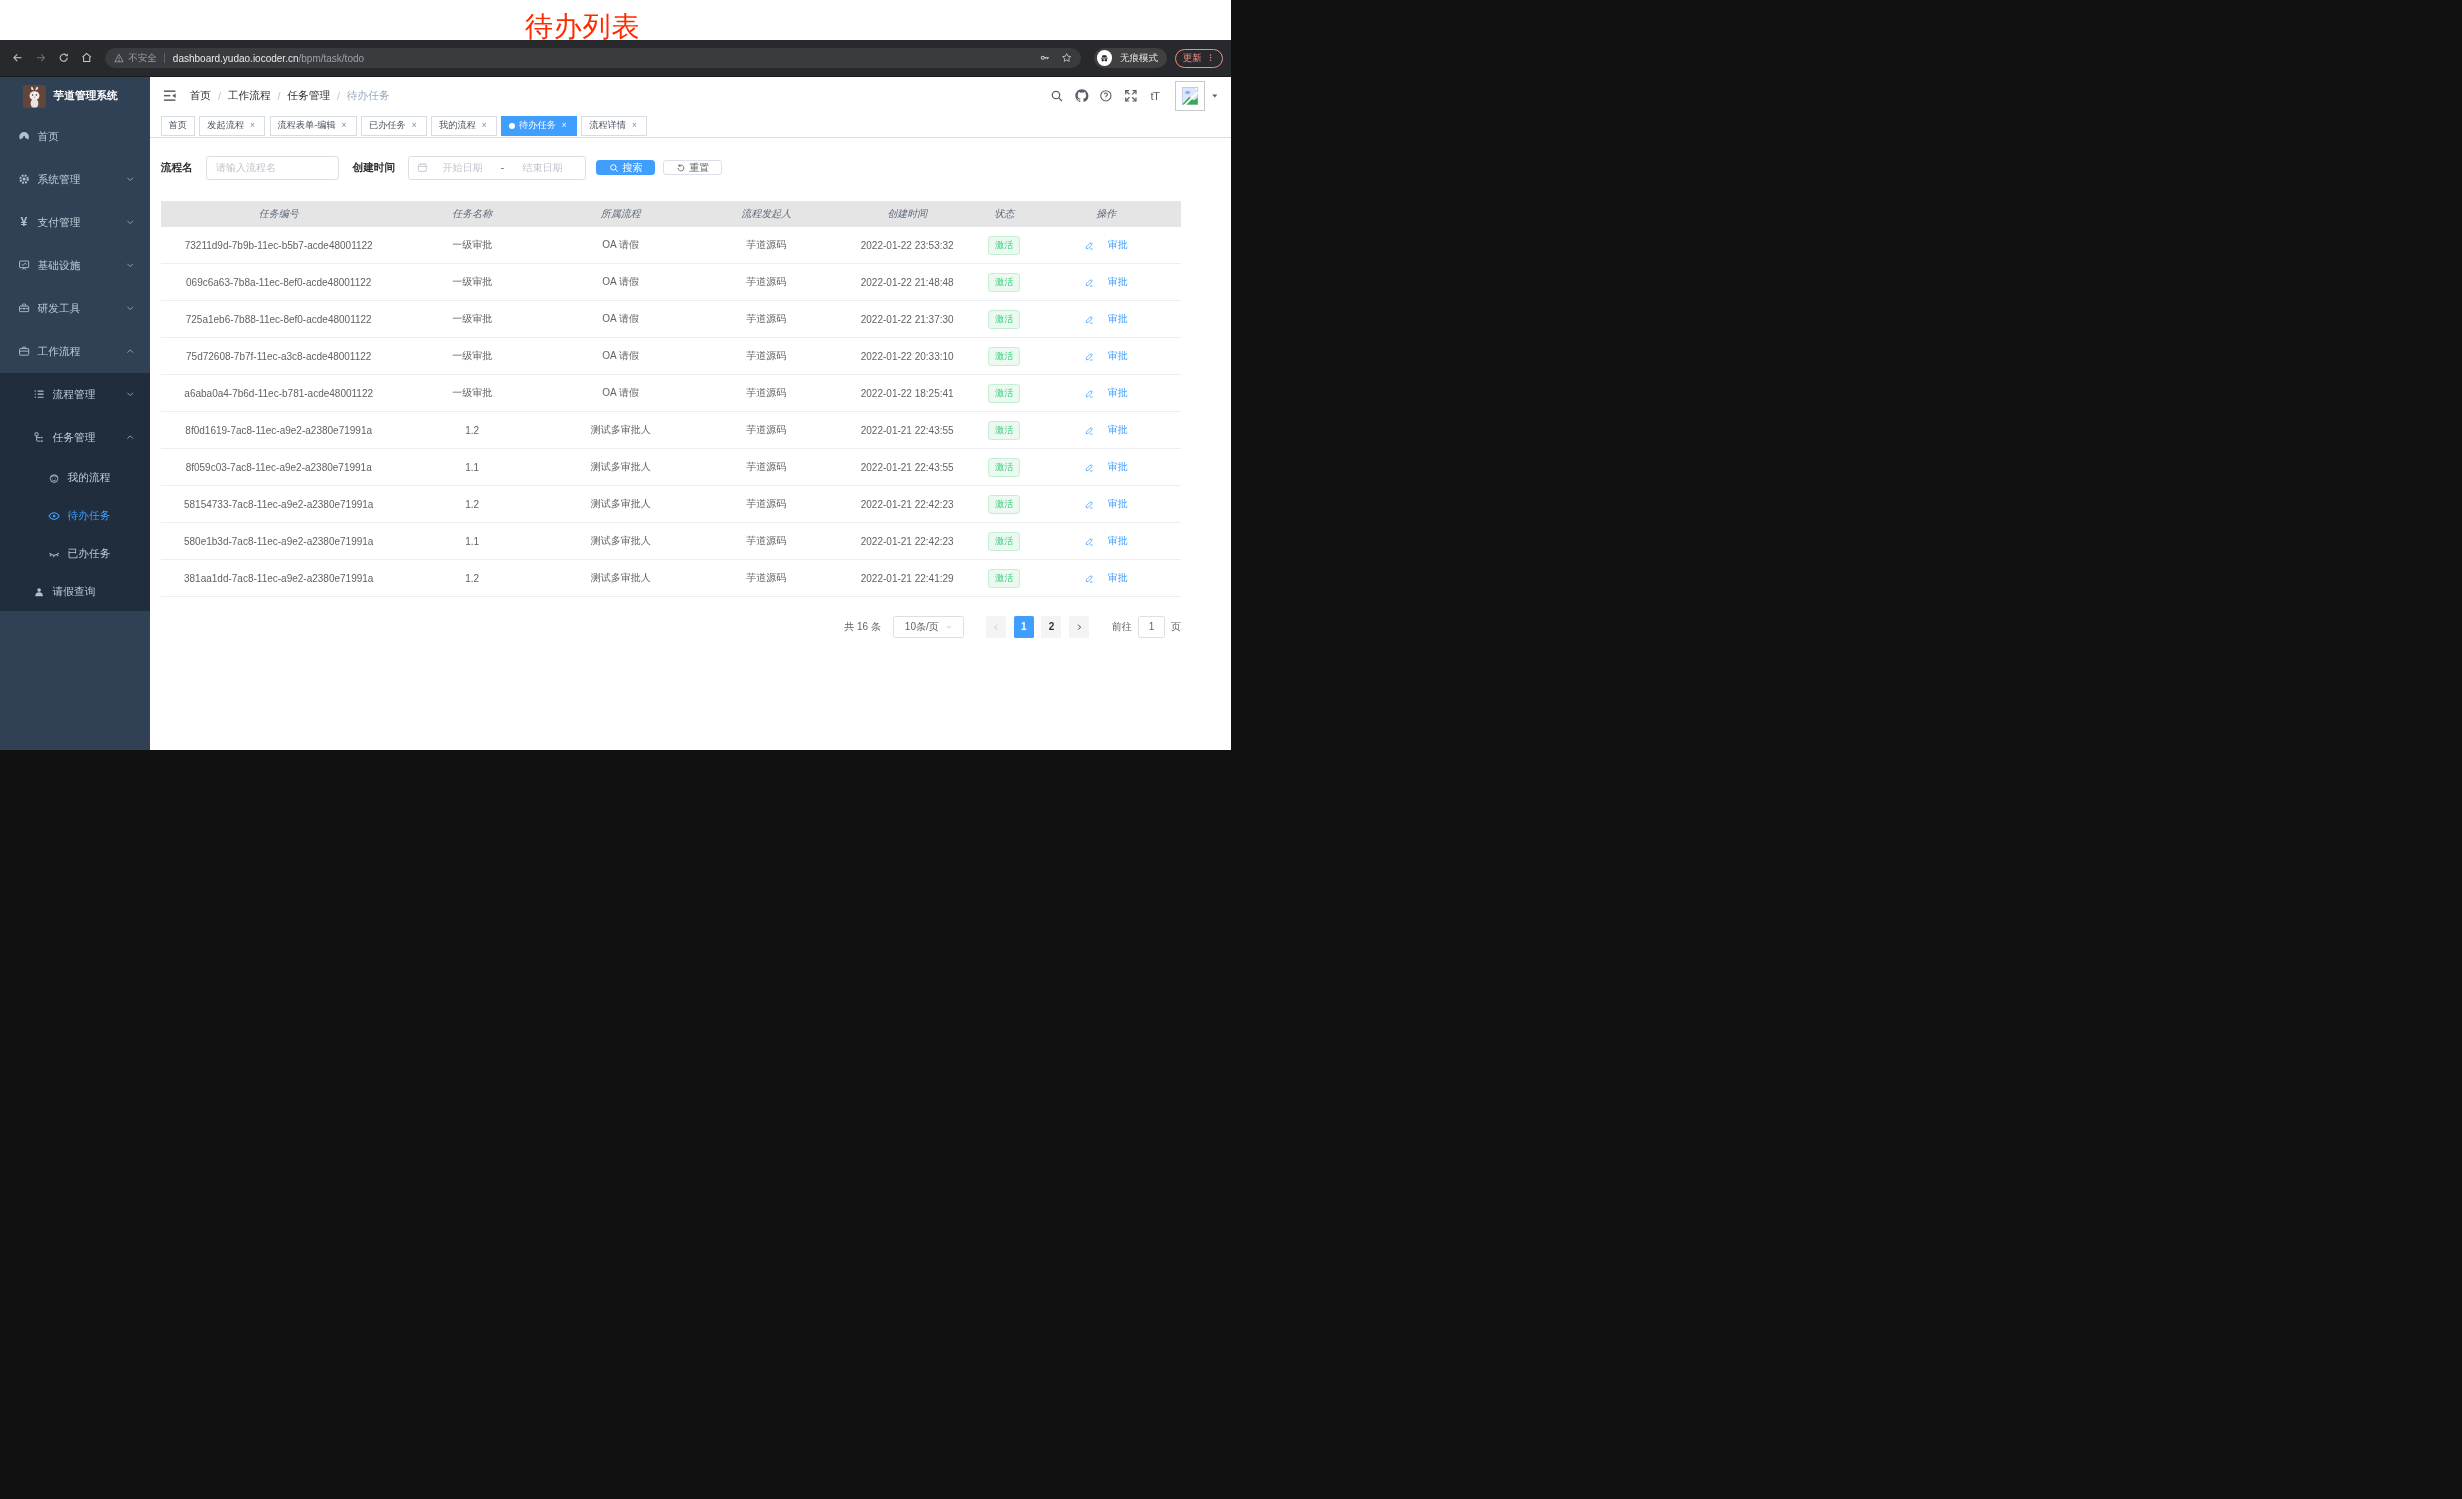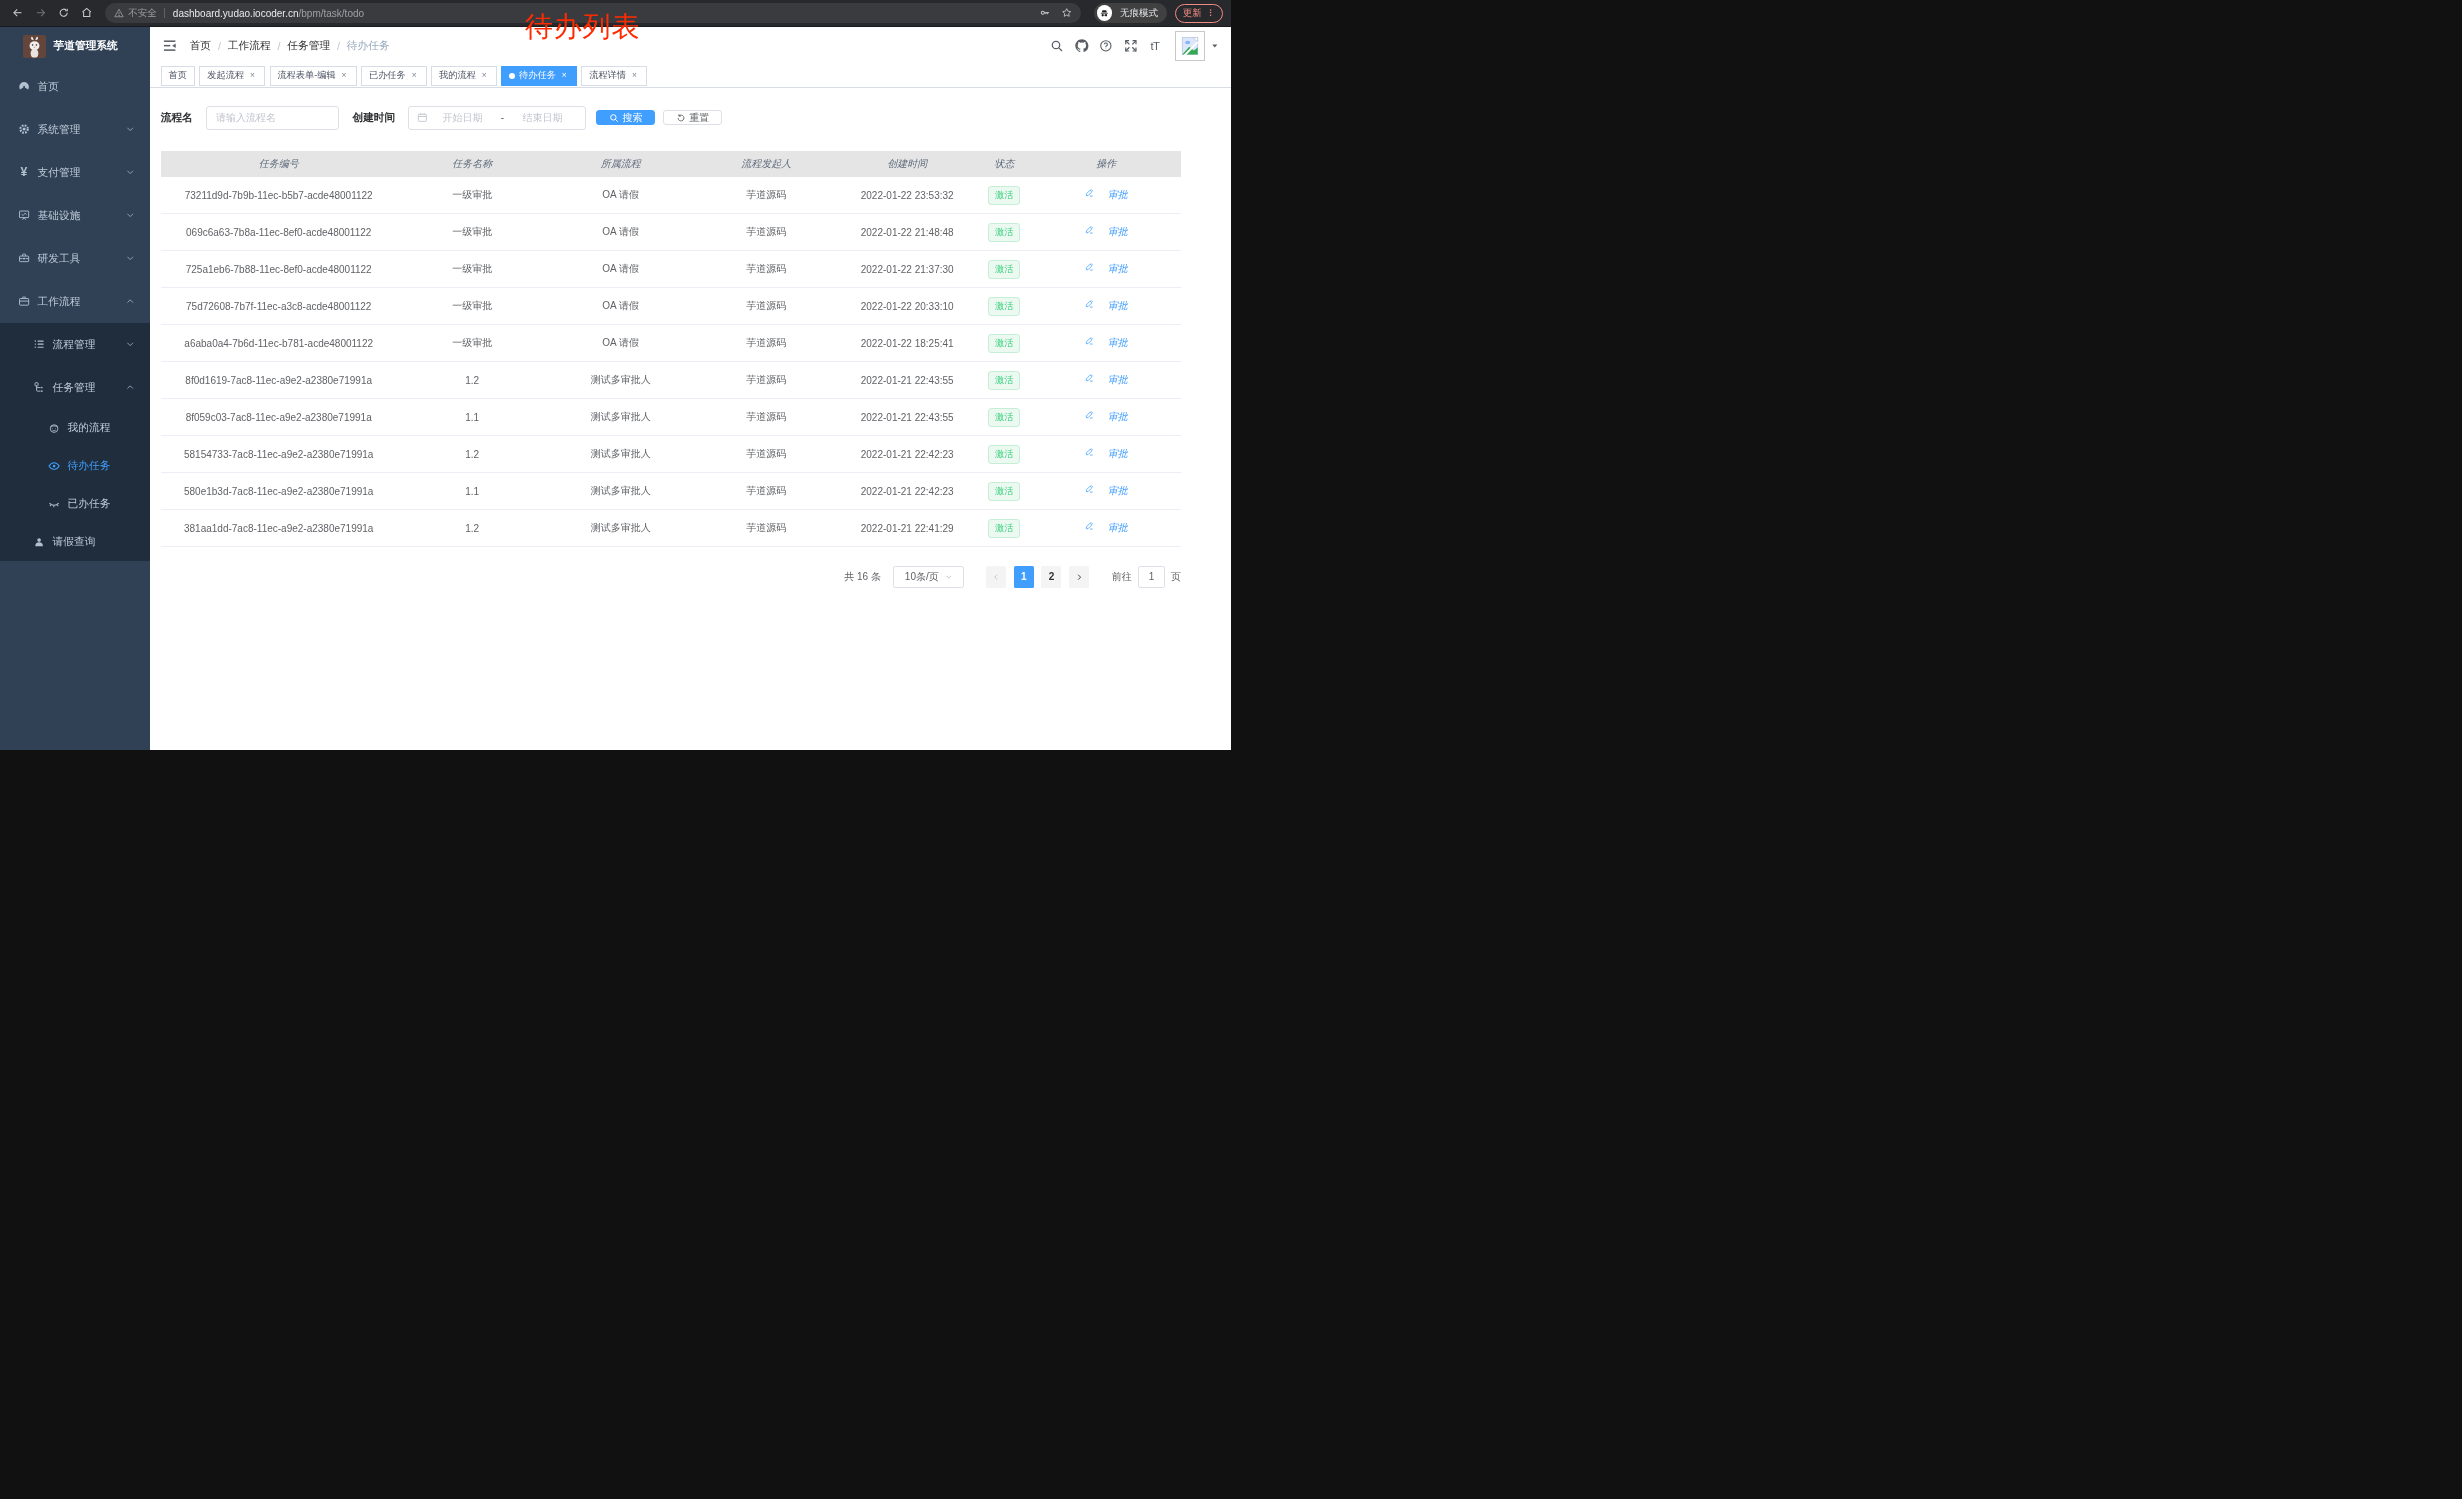--- a/index.html
+++ b/index.html
@@ -8,7 +8,7 @@
   .stage { position:relative; width:1231px; height:750px; background:#fff; overflow:hidden; }
 
   
-  .chrome { position:relative; height:27px; background:#28292c; display:flex; align-items:center; padding:0 7.6px; gap:3.1px; border-bottom:0.8px solid #1a1b1d; }
+  .chrome { position:relative; height:37px; background:#28292c; display:flex; align-items:center; padding:0 7.6px; gap:3.1px; border-bottom:0.8px solid #1a1b1d;margin-top:40px; }
   .nav-btn { width:20px; height:20px; display:flex; align-items:center; justify-content:center; color:#c7cac8; flex:0 0 auto; }
   .nav-btn.disabled { color:#6e7175; }
   .nav-btn svg { width:11.4px; height:11.4px; }

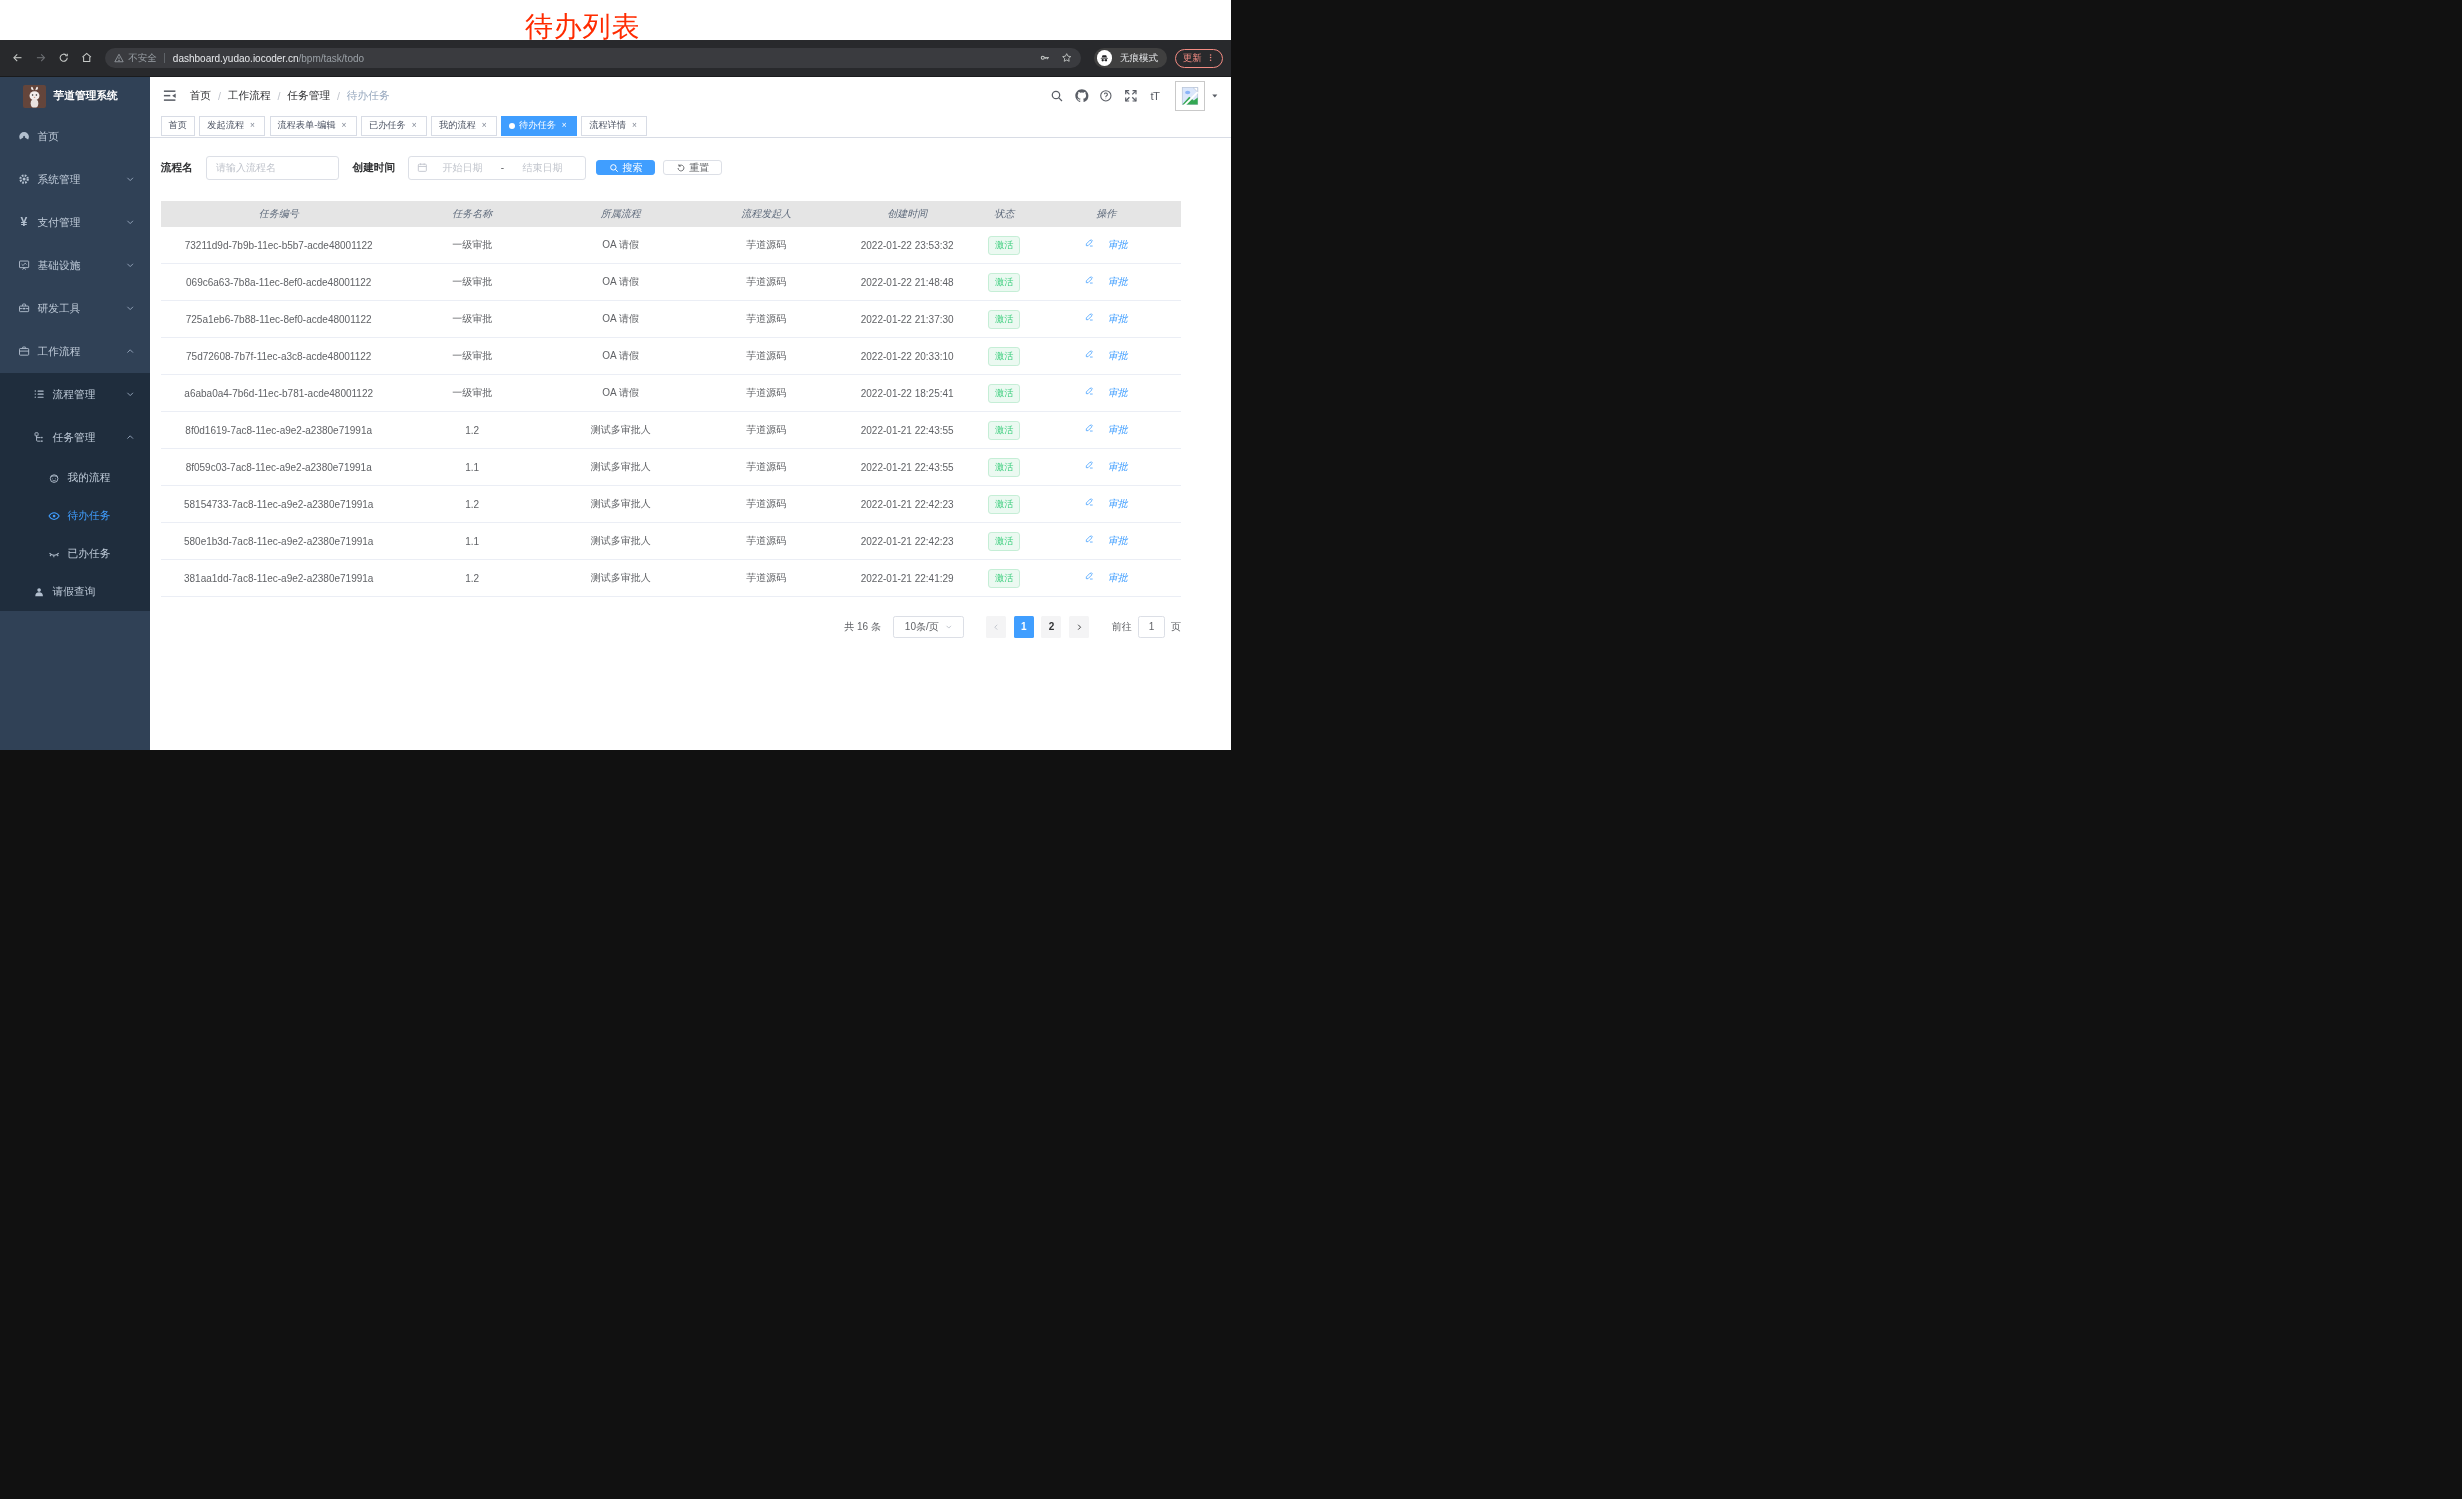--- a/index.html
+++ b/index.html
@@ -108,7 +108,7 @@
   .t-cell { display:flex; align-items:center; justify-content:center; white-space:nowrap; overflow:hidden; }
   .t-row { height:37px; border-bottom:0.8px solid #ebeef5; color:#606266; background:#fff; }
   .status-tag { display:inline-block; background:#ebf9f1; border:0.8px solid #c5eed6; color:#3bce7d; font-size:9.2px; line-height:17px; padding:0 6.1px; border-radius:3.1px; }
-  .approve-link { color:#409eff; display:flex; align-items:flex-start; gap:14px; cursor:pointer;font-style:italic; }
+  .approve-link { color:#409eff; display:flex; align-items:center; gap:14px; cursor:pointer; }
   .approve-link svg { width:9.2px; height:9.2px; }
 
   

